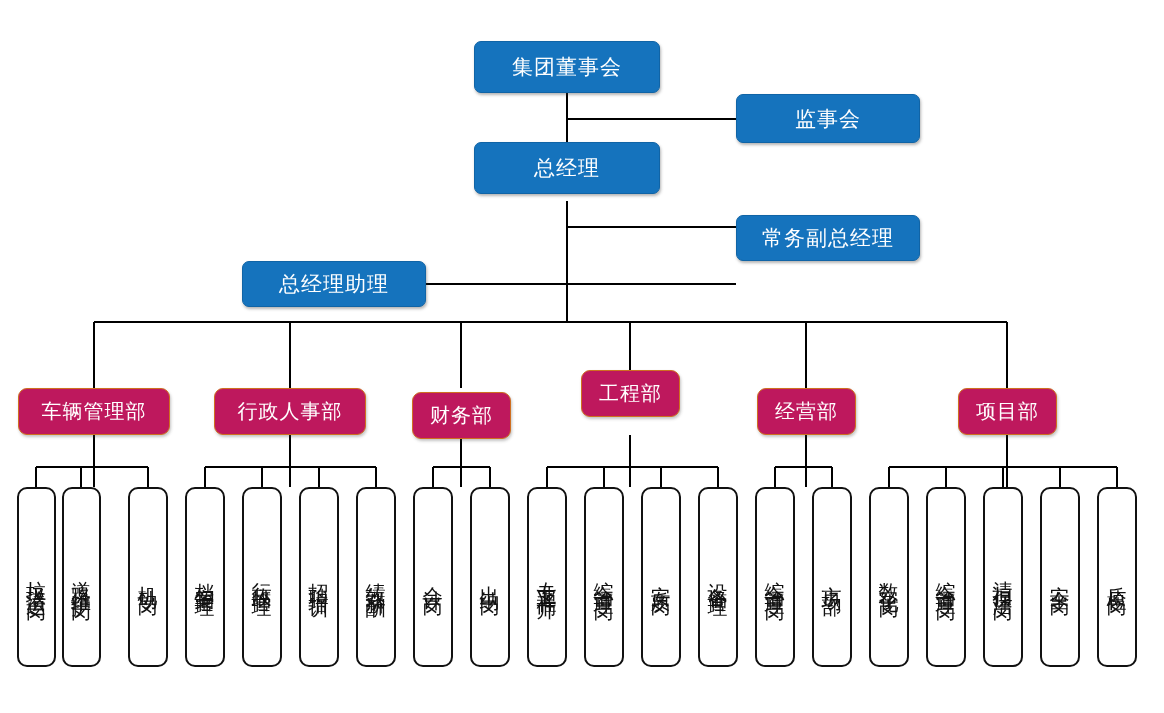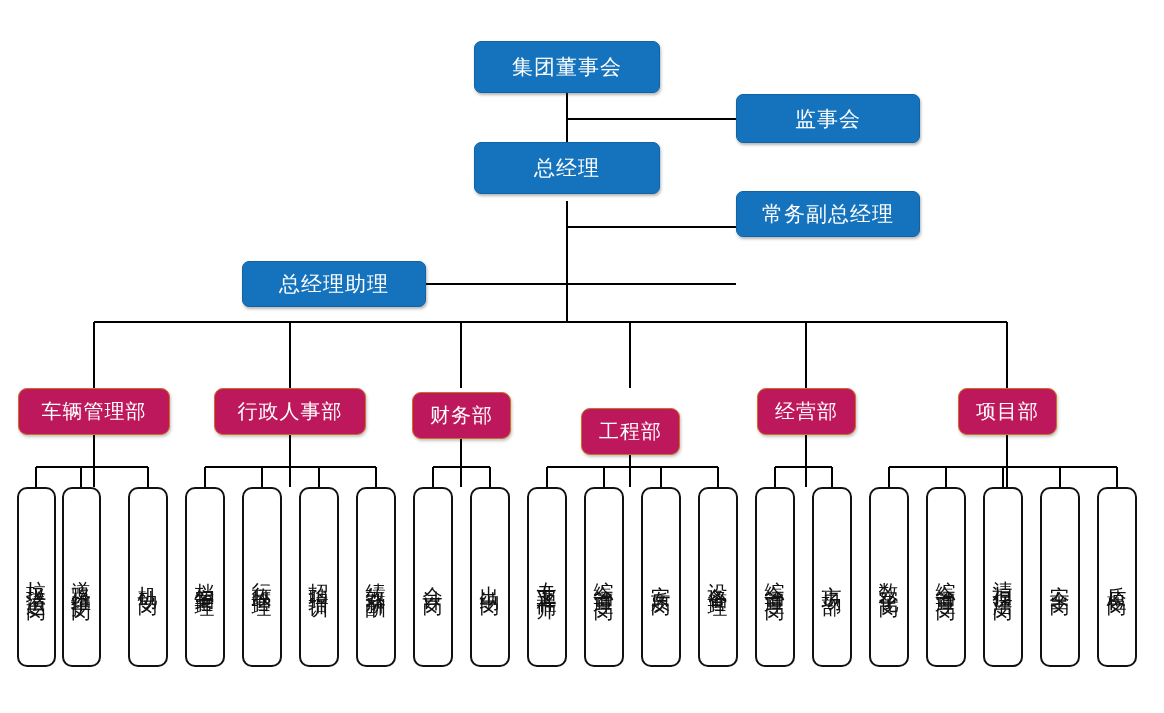--- a/index.html
+++ b/index.html
@@ -146,7 +146,7 @@
 
   <div class="node blue" style="left:474px;top:142px;width:186px;height:52px;">总经理</div>
 
-  <div class="node blue" style="left:736px;top:191px;width:184px;height:46px;">常务副总经理</div>
+  <div class="node blue" style="left:736px;top:215px;width:184px;height:46px;">常务副总经理</div>
 
 
   <div class="node blue" style="left:242px;top:261px;width:184px;height:46px;">总经理助理</div>

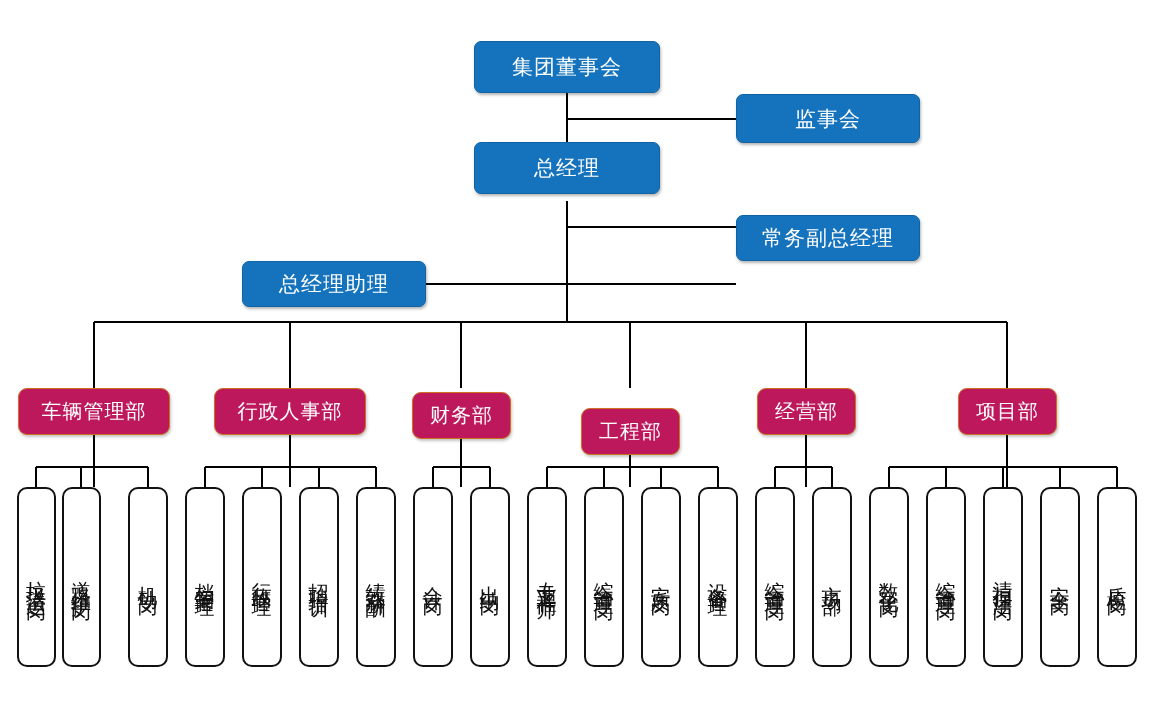--- a/index.html
+++ b/index.html
@@ -157,7 +157,7 @@
 
   <div class="node orange" style="left:412px;top:392px;width:99px;height:47px;">财务部</div>
 
-  <div class="node orange" style="left:581px;top:408px;width:99px;height:47px;">工程部</div>
+  <div class="node orange" style="left:581px;top:370px;width:99px;height:47px;">工程部</div>
 
   <div class="node orange" style="left:757px;top:388px;width:99px;height:47px;font-family:Liberation Serif, serif;">经营部</div>
 

